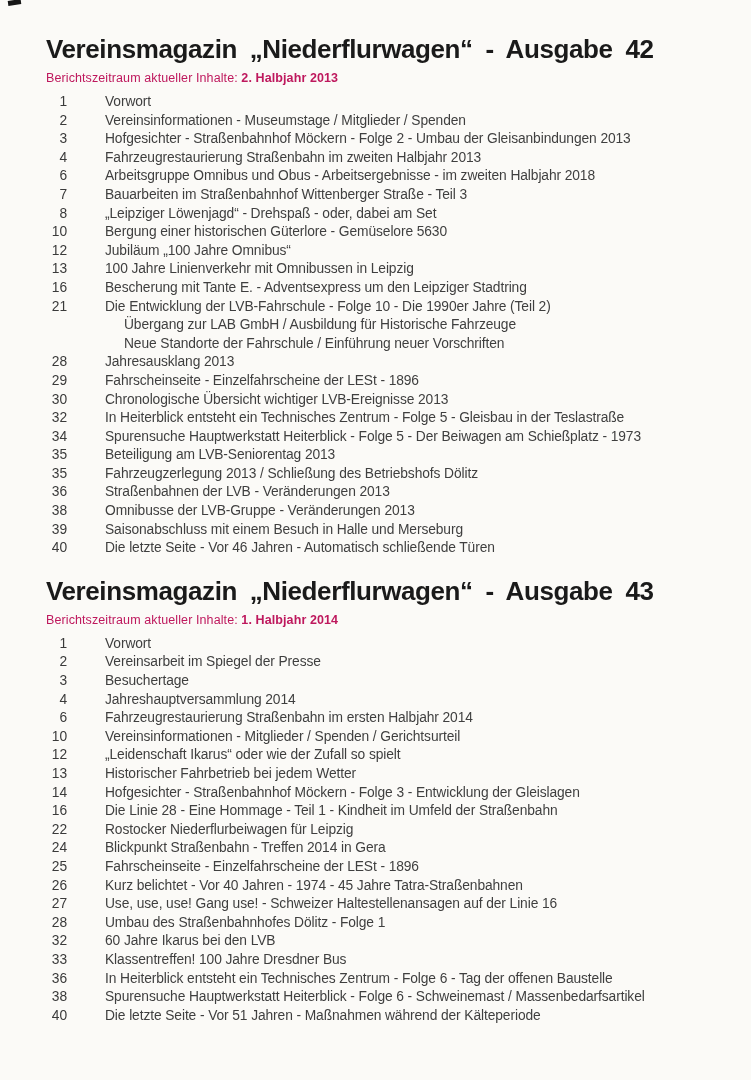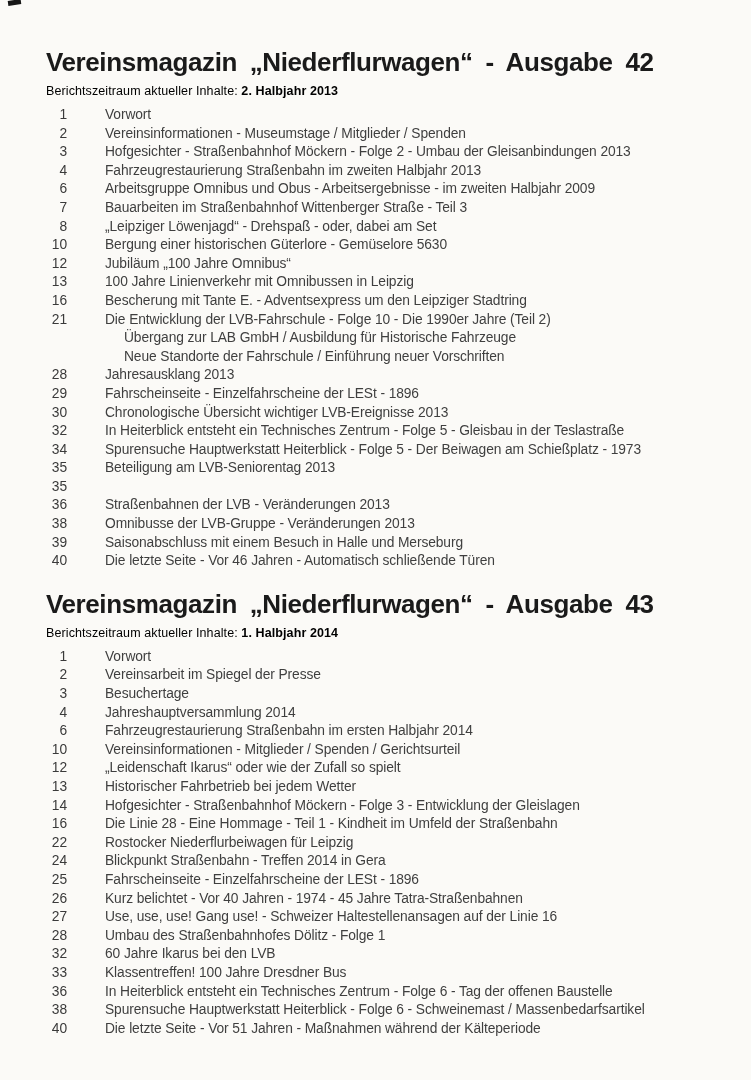--- a/index.html
+++ b/index.html
@@ -30,7 +30,7 @@
   }
   .title {
     margin: 0;
-    padding-top: 49px;
+    padding-top: 36px;
     font-size: 26px;
     line-height: 27px;
     font-weight: bold;

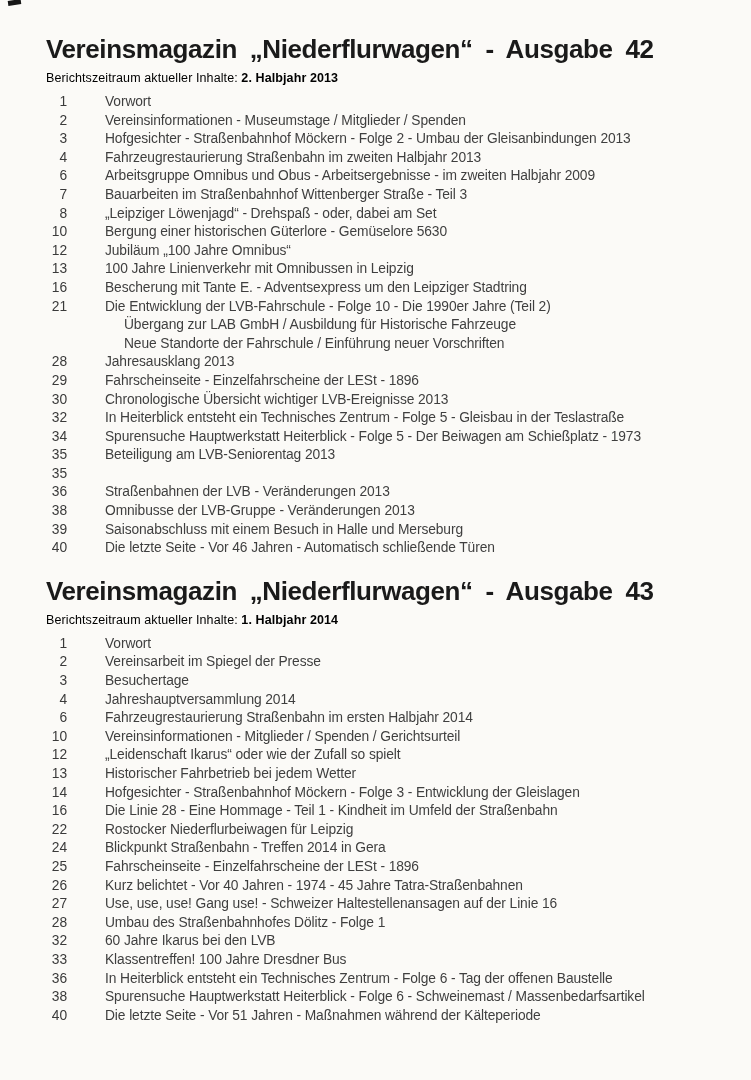--- a/index.html
+++ b/index.html
@@ -45,7 +45,7 @@
     margin: 8px 0 0 0;
     font-size: 12.5px;
     line-height: 14px;
-    color: #000000;
+    color: #be185d;
     letter-spacing: 0.1px;
   }
   .subtitle .bold-part {

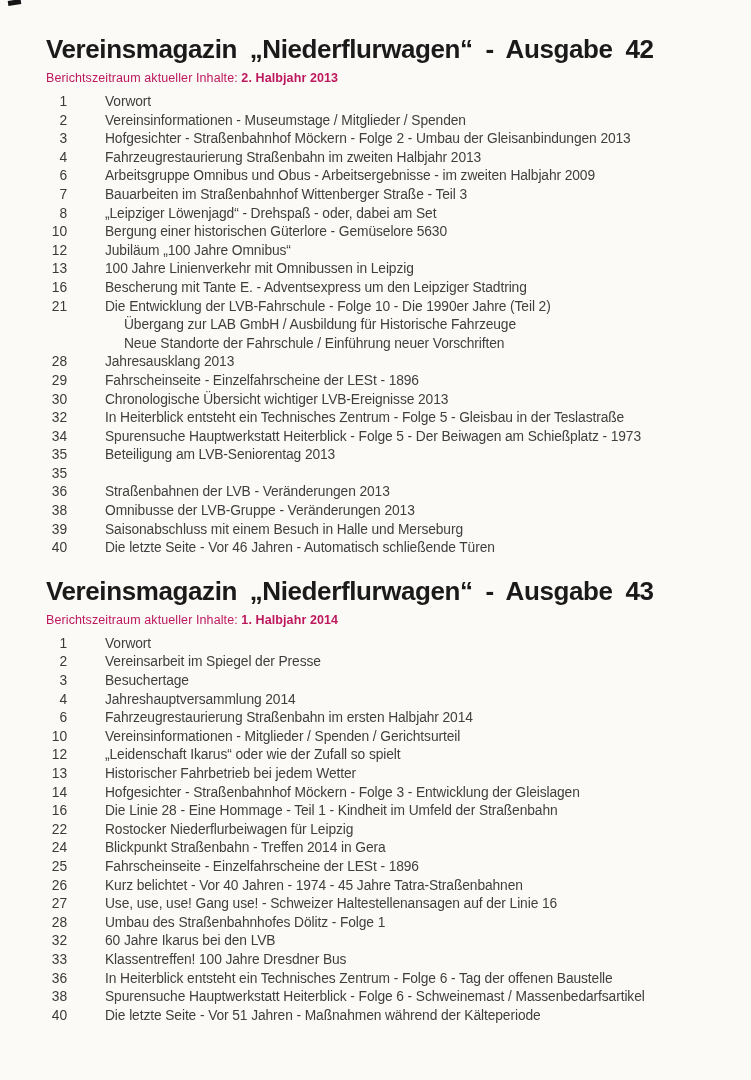--- a/index.html
+++ b/index.html
@@ -106,7 +106,7 @@
         </div>
         <div class="row">
           <span class="num">6</span>
-          <span class="txt">Arbeitsgruppe Omnibus und Obus - Arbeitsergebnisse - im zweiten Halbjahr 2009</span>
+          <span class="txt">Arbeitsgruppe Omnibus und Obus - Arbeitsergebnisse - im zweiten Halbjahr 2018</span>
         </div>
         <div class="row">
           <span class="num">7</span>

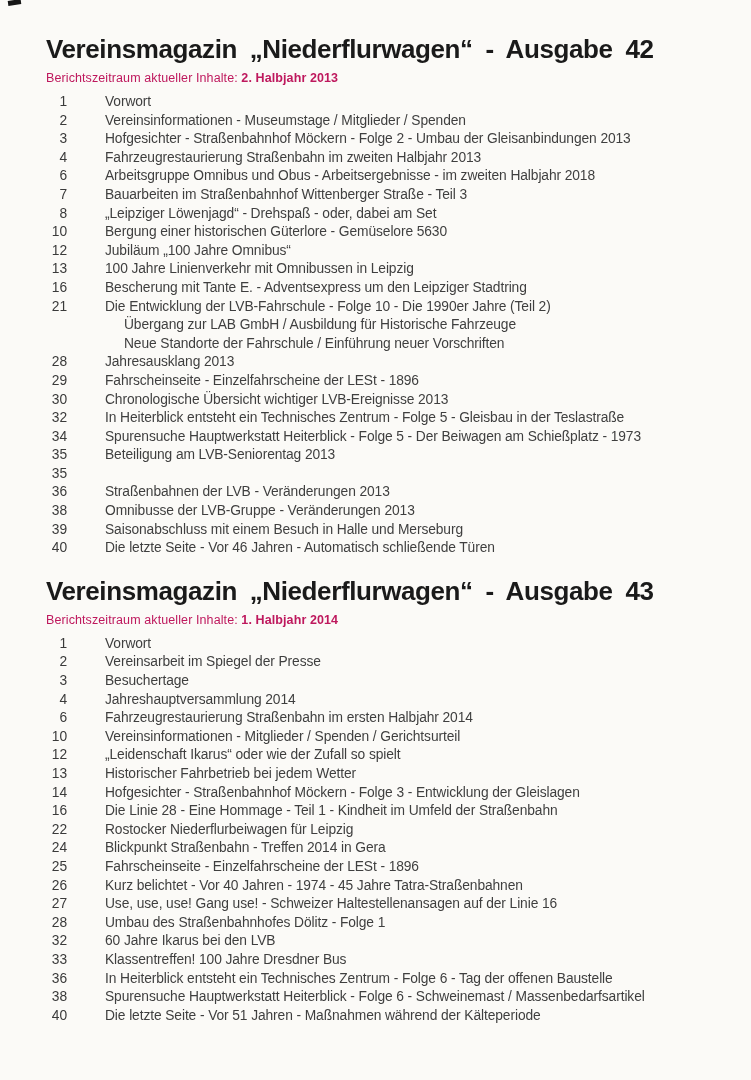--- a/index.html
+++ b/index.html
@@ -170,6 +170,7 @@
         </div>
         <div class="row">
           <span class="num">35</span>
+          <span class="txt">Fahrzeugzerlegung 2013 / Schließung des Betriebshofs Dölitz</span>
         </div>
         <div class="row">
           <span class="num">36</span>

